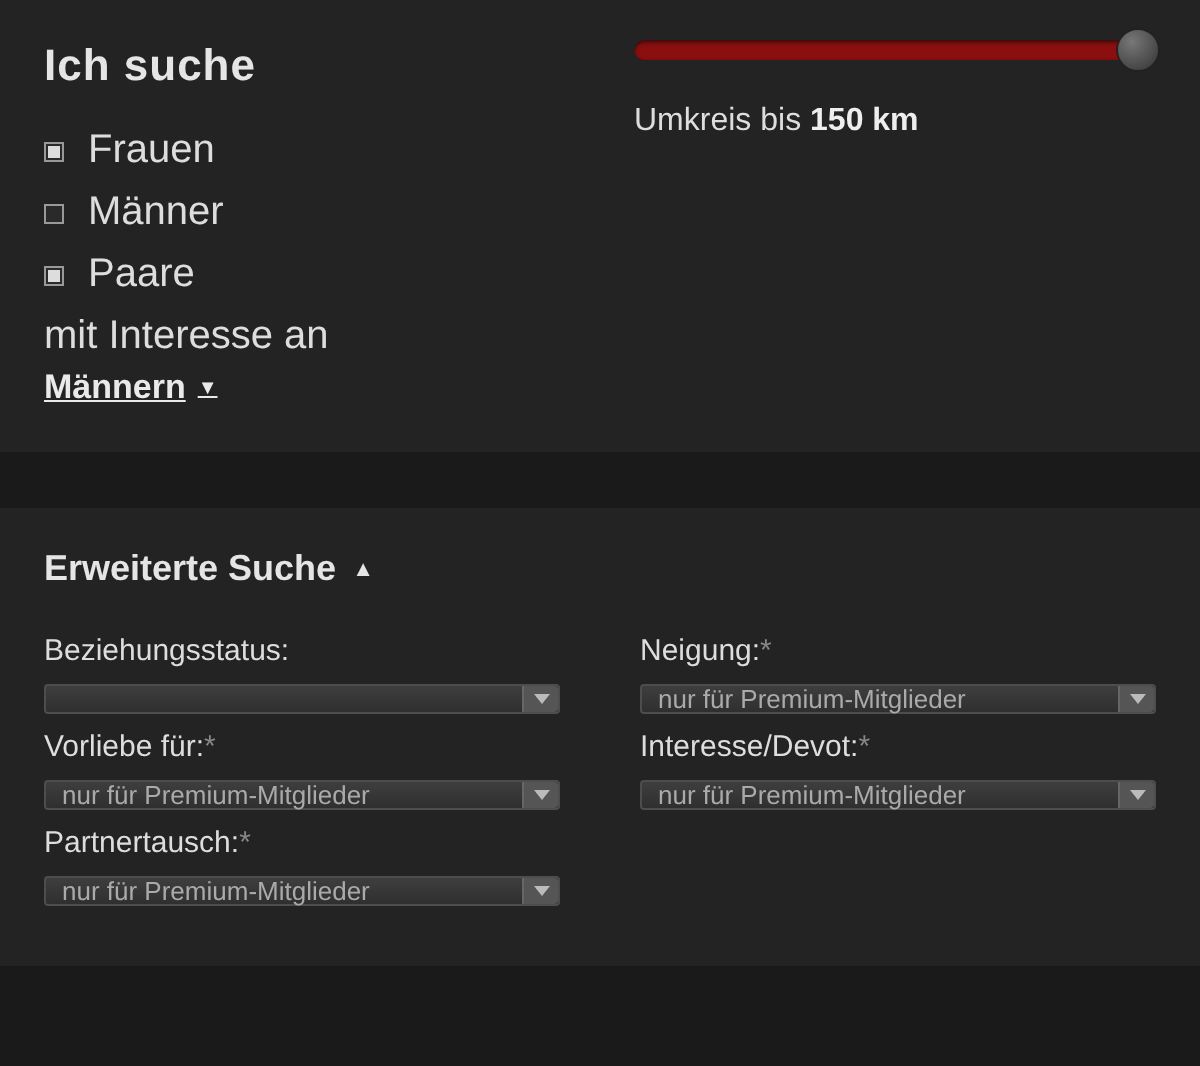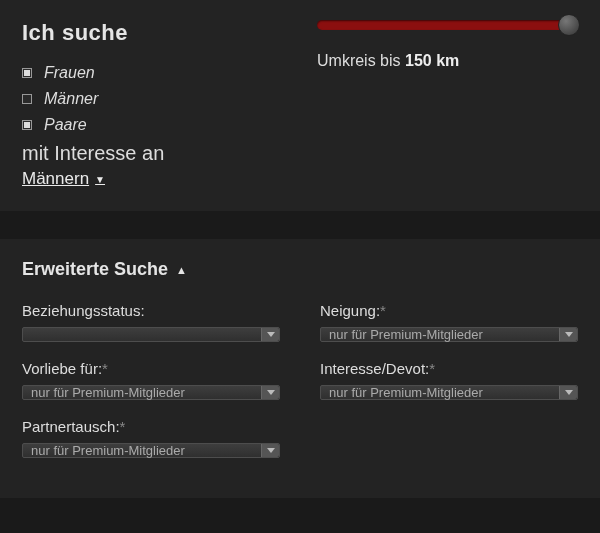--- a/index.html
+++ b/index.html
@@ -13,7 +13,7 @@
   .chk-row { display: flex; align-items: center; margin-bottom: 8px; }
   .chk { width: 10px; height: 10px; border: 1px solid #999; background: #2a2a2a; margin-right: 12px; display: flex; align-items: center; justify-content: center; cursor: pointer; }
   .chk.checked::after { content: ""; width: 6px; height: 6px; background: #ddd; }
-  .chk-label { font-size: 16px; color: #ddd; font-style: italic; }
+  .chk-label { font-size: 20px; color: #ddd; }
   .sub-label { font-size: 20px; color: #ddd; margin-top: 6px; }
   .dropdown-link { display: inline-flex; align-items: center; font-size: 17px; font-weight: normal; color: #eaeaea; text-decoration: underline; cursor: pointer; margin-top: 4px; }
   .dropdown-link .caret { margin-left: 6px; font-size: 10px; }

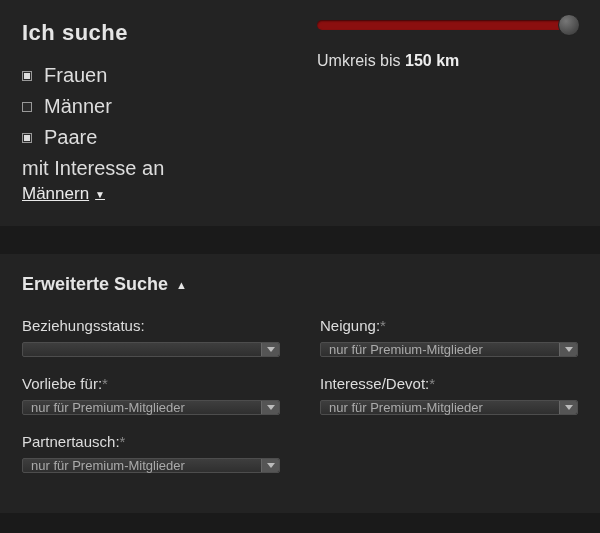--- a/index.html
+++ b/index.html
@@ -15,7 +15,7 @@
   .chk.checked::after { content: ""; width: 6px; height: 6px; background: #ddd; }
   .chk-label { font-size: 20px; color: #ddd; }
   .sub-label { font-size: 20px; color: #ddd; margin-top: 6px; }
-  .dropdown-link { display: inline-flex; align-items: center; font-size: 17px; font-weight: normal; color: #eaeaea; text-decoration: underline; cursor: pointer; margin-top: 4px; }
+  .dropdown-link { display: inline-flex; align-items: center; font-size: 17px; font-weight: bold; color: #eaeaea; text-decoration: underline; cursor: pointer; margin-top: 4px; }
   .dropdown-link .caret { margin-left: 6px; font-size: 10px; }
   .loc-box { background: #383838; border: 1px solid #4a4a4a; border-radius: 3px; padding: 12px 16px; display: flex; align-items: center; color: #eee; font-size: 17px; margin-bottom: 24px; }
   .loc-box .home { margin-right: 14px; font-size: 18px; }

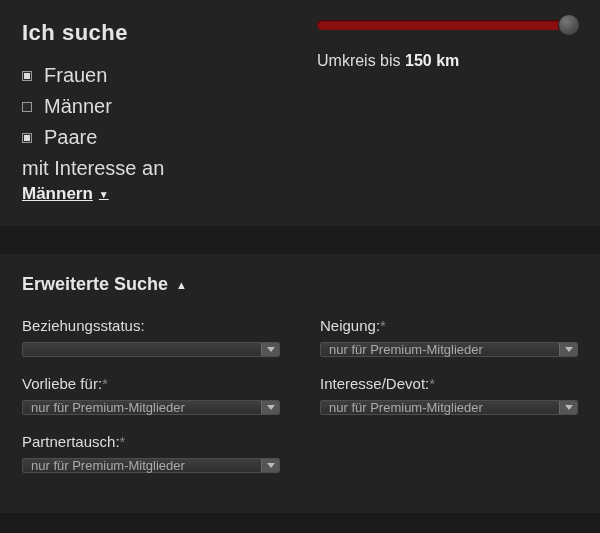--- a/index.html
+++ b/index.html
@@ -28,7 +28,7 @@
   .adv-header .tri { margin-left: 8px; font-size: 11px; }
   .grid { display: flex; gap: 40px; }
   .gcol { flex: 1; }
-  .field { margin-bottom: 18px; }
+  .field { margin-bottom: 8px; }
   .flabel { font-size: 15px; color: #ddd; margin-bottom: 8px; display: block; }
   .flabel .ast { color: #888; }
   .select { position: relative; width: 100%; height: 15px; background: linear-gradient(#3e3e3e,#2f2f2f); border: 1px solid #4d4d4d; border-radius: 2px; display: flex; align-items: center; padding: 0 8px; font-size: 13px; color: #aaa; cursor: pointer; }

